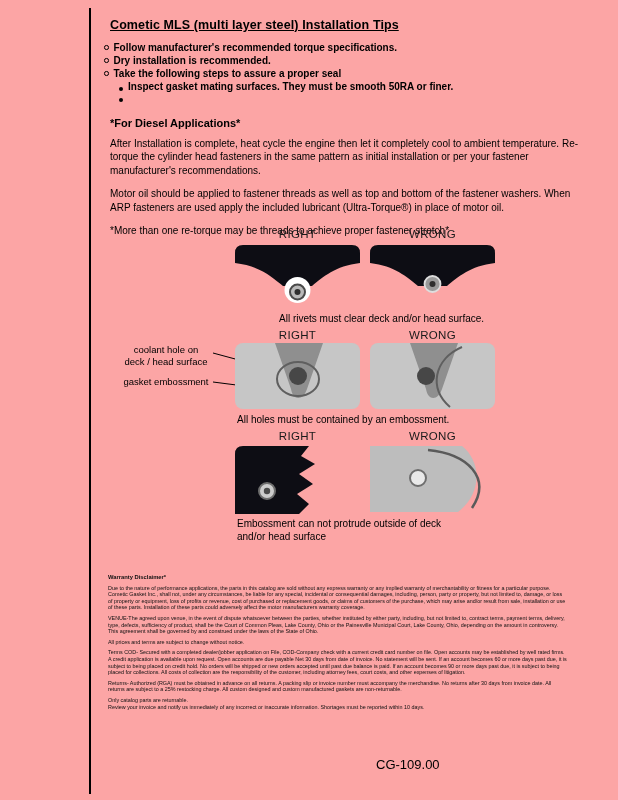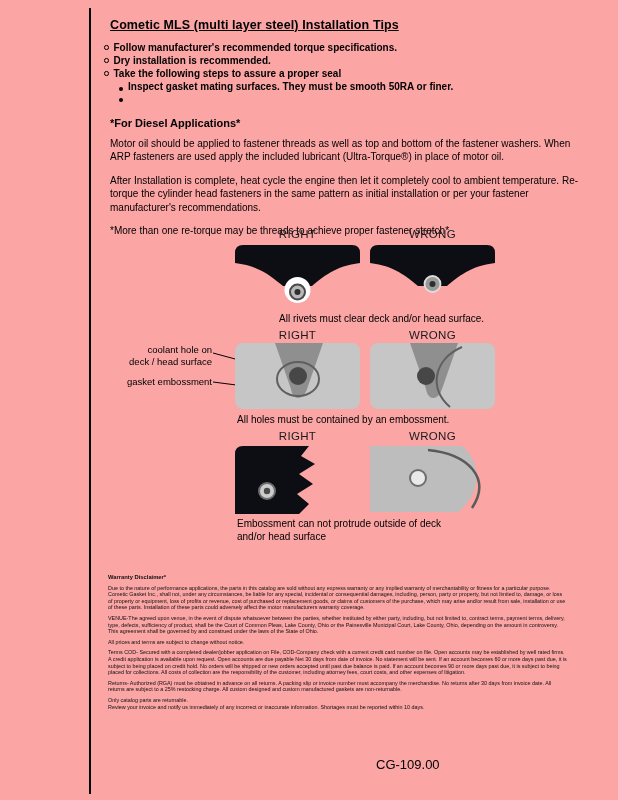--- a/index.html
+++ b/index.html
@@ -67,8 +67,8 @@
     </div>
 
     <h2 class="diesel">*For Diesel Applications*</h2>
+    <p class="para">After Installation is complete, heat cycle the engine then let it completely cool to ambient temperature. Re-torque the cylinder head fasteners in the same pattern as initial installation or per your fastener manufacturer's recommendations.</p>
     <p class="para">Motor oil should be applied to fastener threads as well as top and bottom of the fastener washers. When ARP fasteners are used apply the included lubricant (Ultra-Torque®) in place of motor oil.</p>
-    <p class="para">After Installation is complete, heat cycle the engine then let it completely cool to ambient temperature. Re-torque the cylinder head fasteners in the same pattern as initial installation or per your fastener manufacturer's recommendations.</p>
     <p class="note">*More than one re-torque may be threads to achieve proper fastener stretch*</p>
   </div>
 

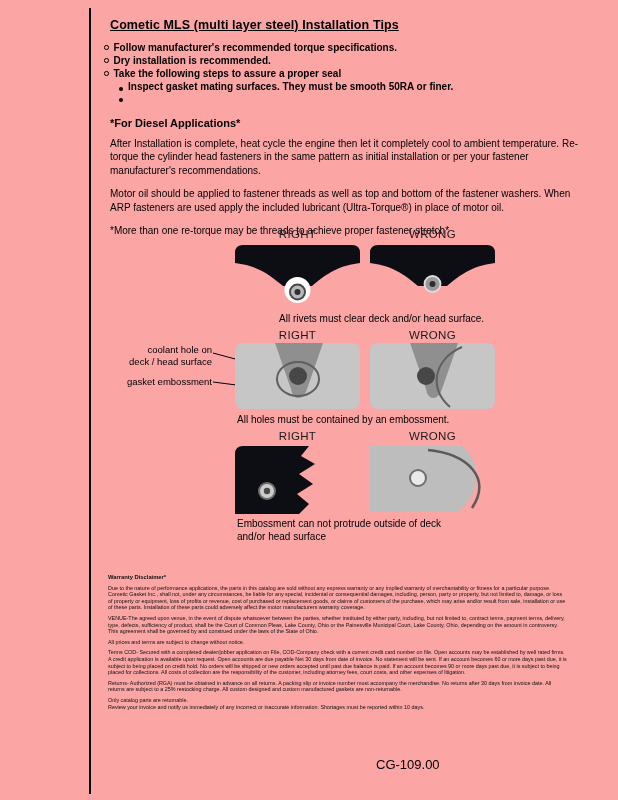--- a/index.html
+++ b/index.html
@@ -26,7 +26,7 @@
   .hdr { position:absolute; width:125px; text-align:center; font-size:11.5px; color:#1a1a1a; letter-spacing:.3px; }
   .cap { position:absolute; font-size:10px; line-height:13px; color:#000; }
   .pre { white-space:pre-line; }
-  .callout { position:absolute; font-size:9.5px; line-height:11.5px; text-align:right; width:92px; }
+  .callout { position:absolute; font-size:9.5px; line-height:11.5px; text-align:center; width:92px; }
 
   .legal { position:absolute; left:108px; top:574px; width:460px; font-size:5.4px; line-height:6.6px; color:#111; }
   .legal-h { font-size:5.8px; font-weight:bold; margin-bottom:4px; }

